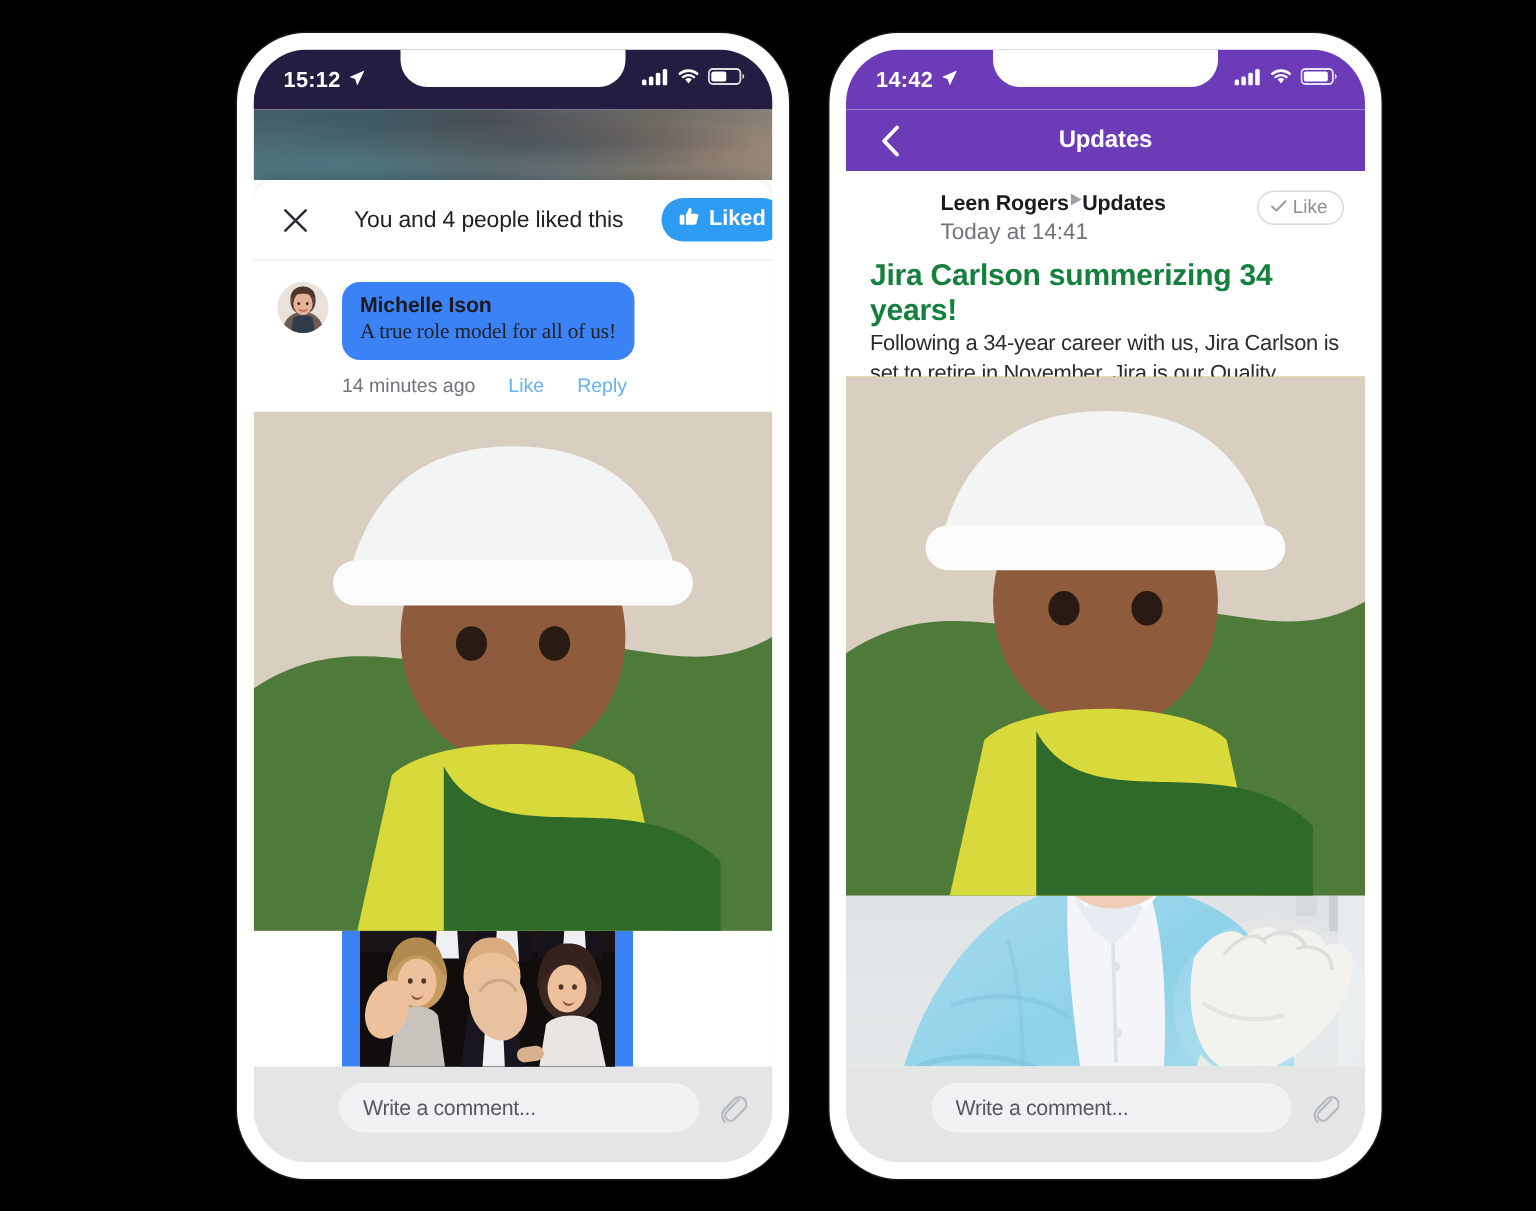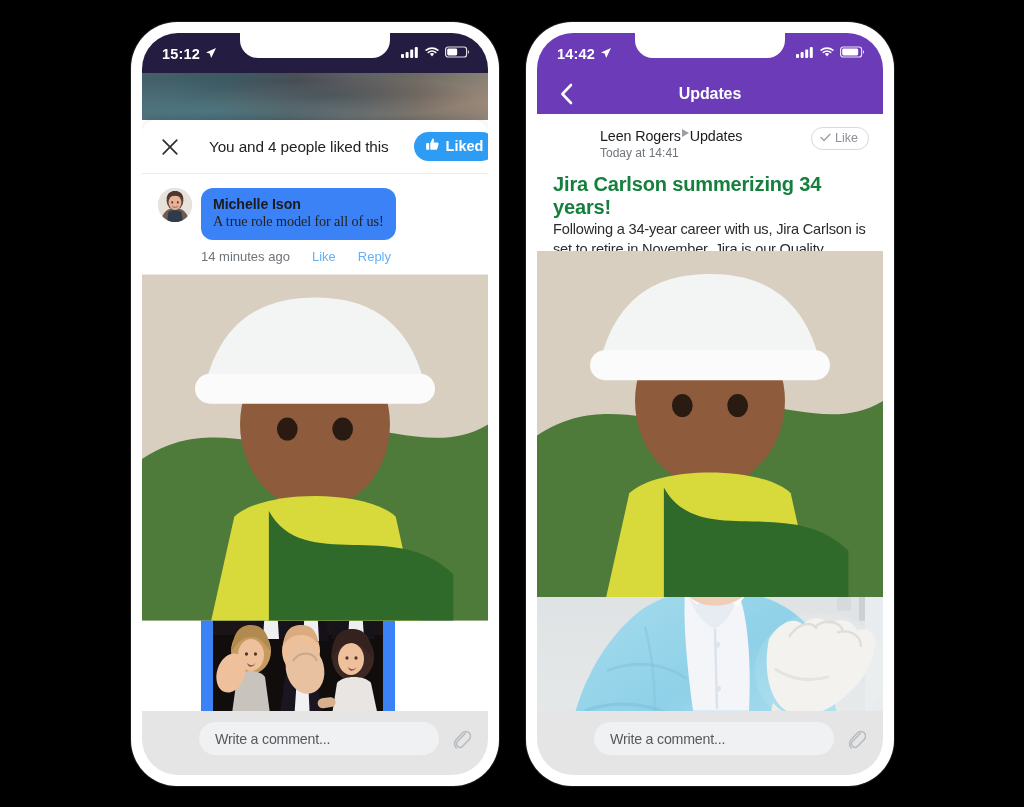--- a/index.html
+++ b/index.html
@@ -9,7 +9,7 @@
     font-family: "Liberation Sans", sans-serif;
     overflow: hidden;
   }
-  #stage { position: relative; width: 876px; height: 807px; background: #000; }
+  #stage { position: relative; width: 876px; height: 807px; background: #000; margin-left: 27px; }
 
   
   .phone {

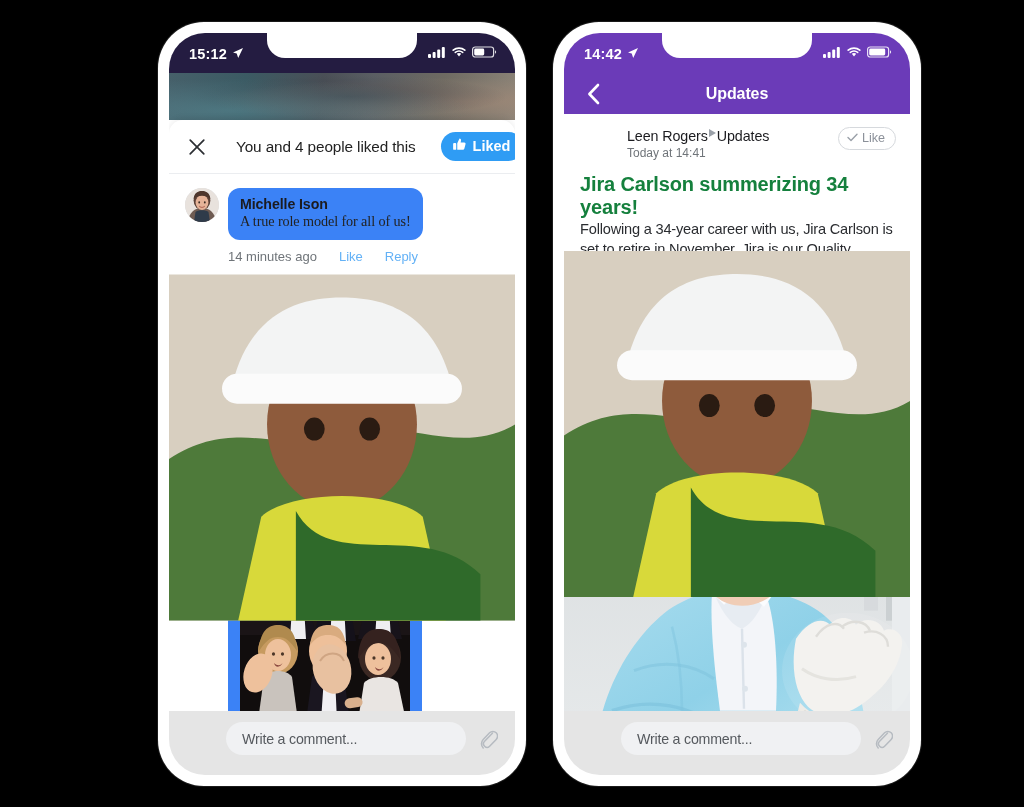--- a/index.html
+++ b/index.html
@@ -222,7 +222,7 @@
   .post-avatar { width: 36px; height: 36px; border-radius: 50%; overflow:hidden; flex:0 0 auto; }
   .post-headtext { flex: 1 1 auto; padding-top: 1px; }
   .post-author {
-    font-size: 14.3px; font-weight: 400; color: #1b1b1f;
+    font-size: 14.3px; font-weight: 700; color: #1b1b1f;
     display: flex; align-items: flex-start; gap: 0;
     letter-spacing: -.1px;
   }

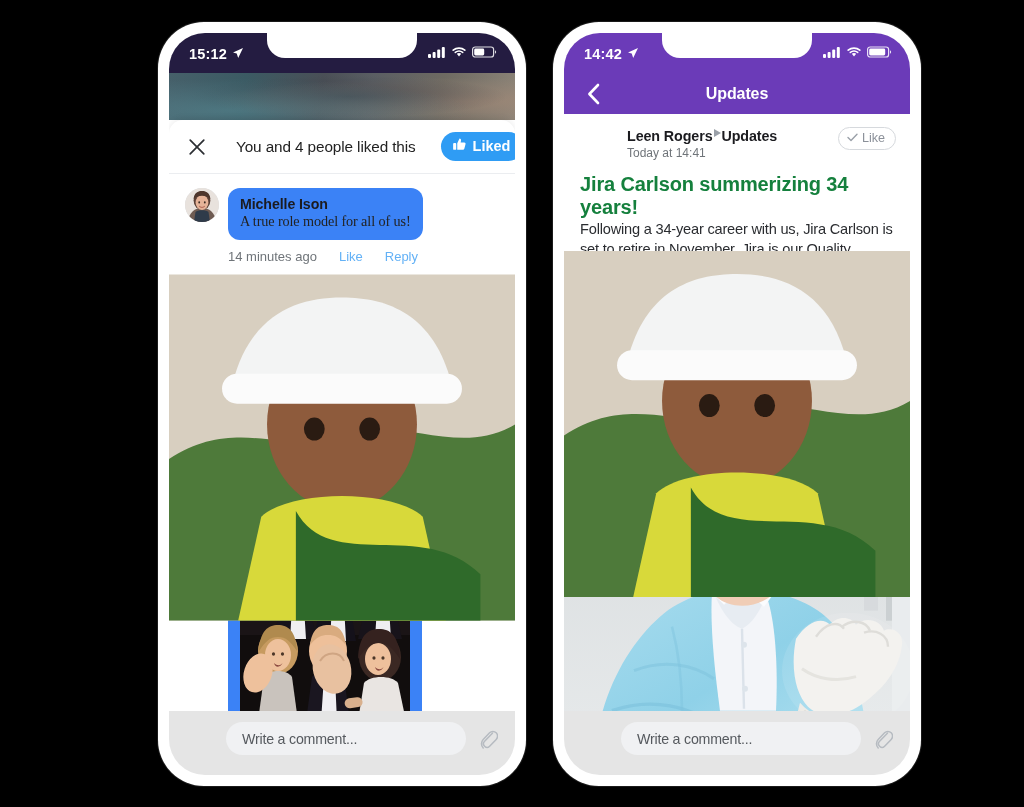--- a/index.html
+++ b/index.html
@@ -227,7 +227,7 @@
     letter-spacing: -.1px;
   }
   .tri { color: #8b9099; font-size: 10px; line-height:1; transform: translateY(0px); }
-  .post-time { font-size: 12px; color: #6f7479; margin-top: 2px; }
+  .post-time { font-size: 15px; color: #6f7479; margin-top: 2px; }
   .seen-pill {
     flex: 0 0 auto;
     border: 1px solid #d6d9dd;

